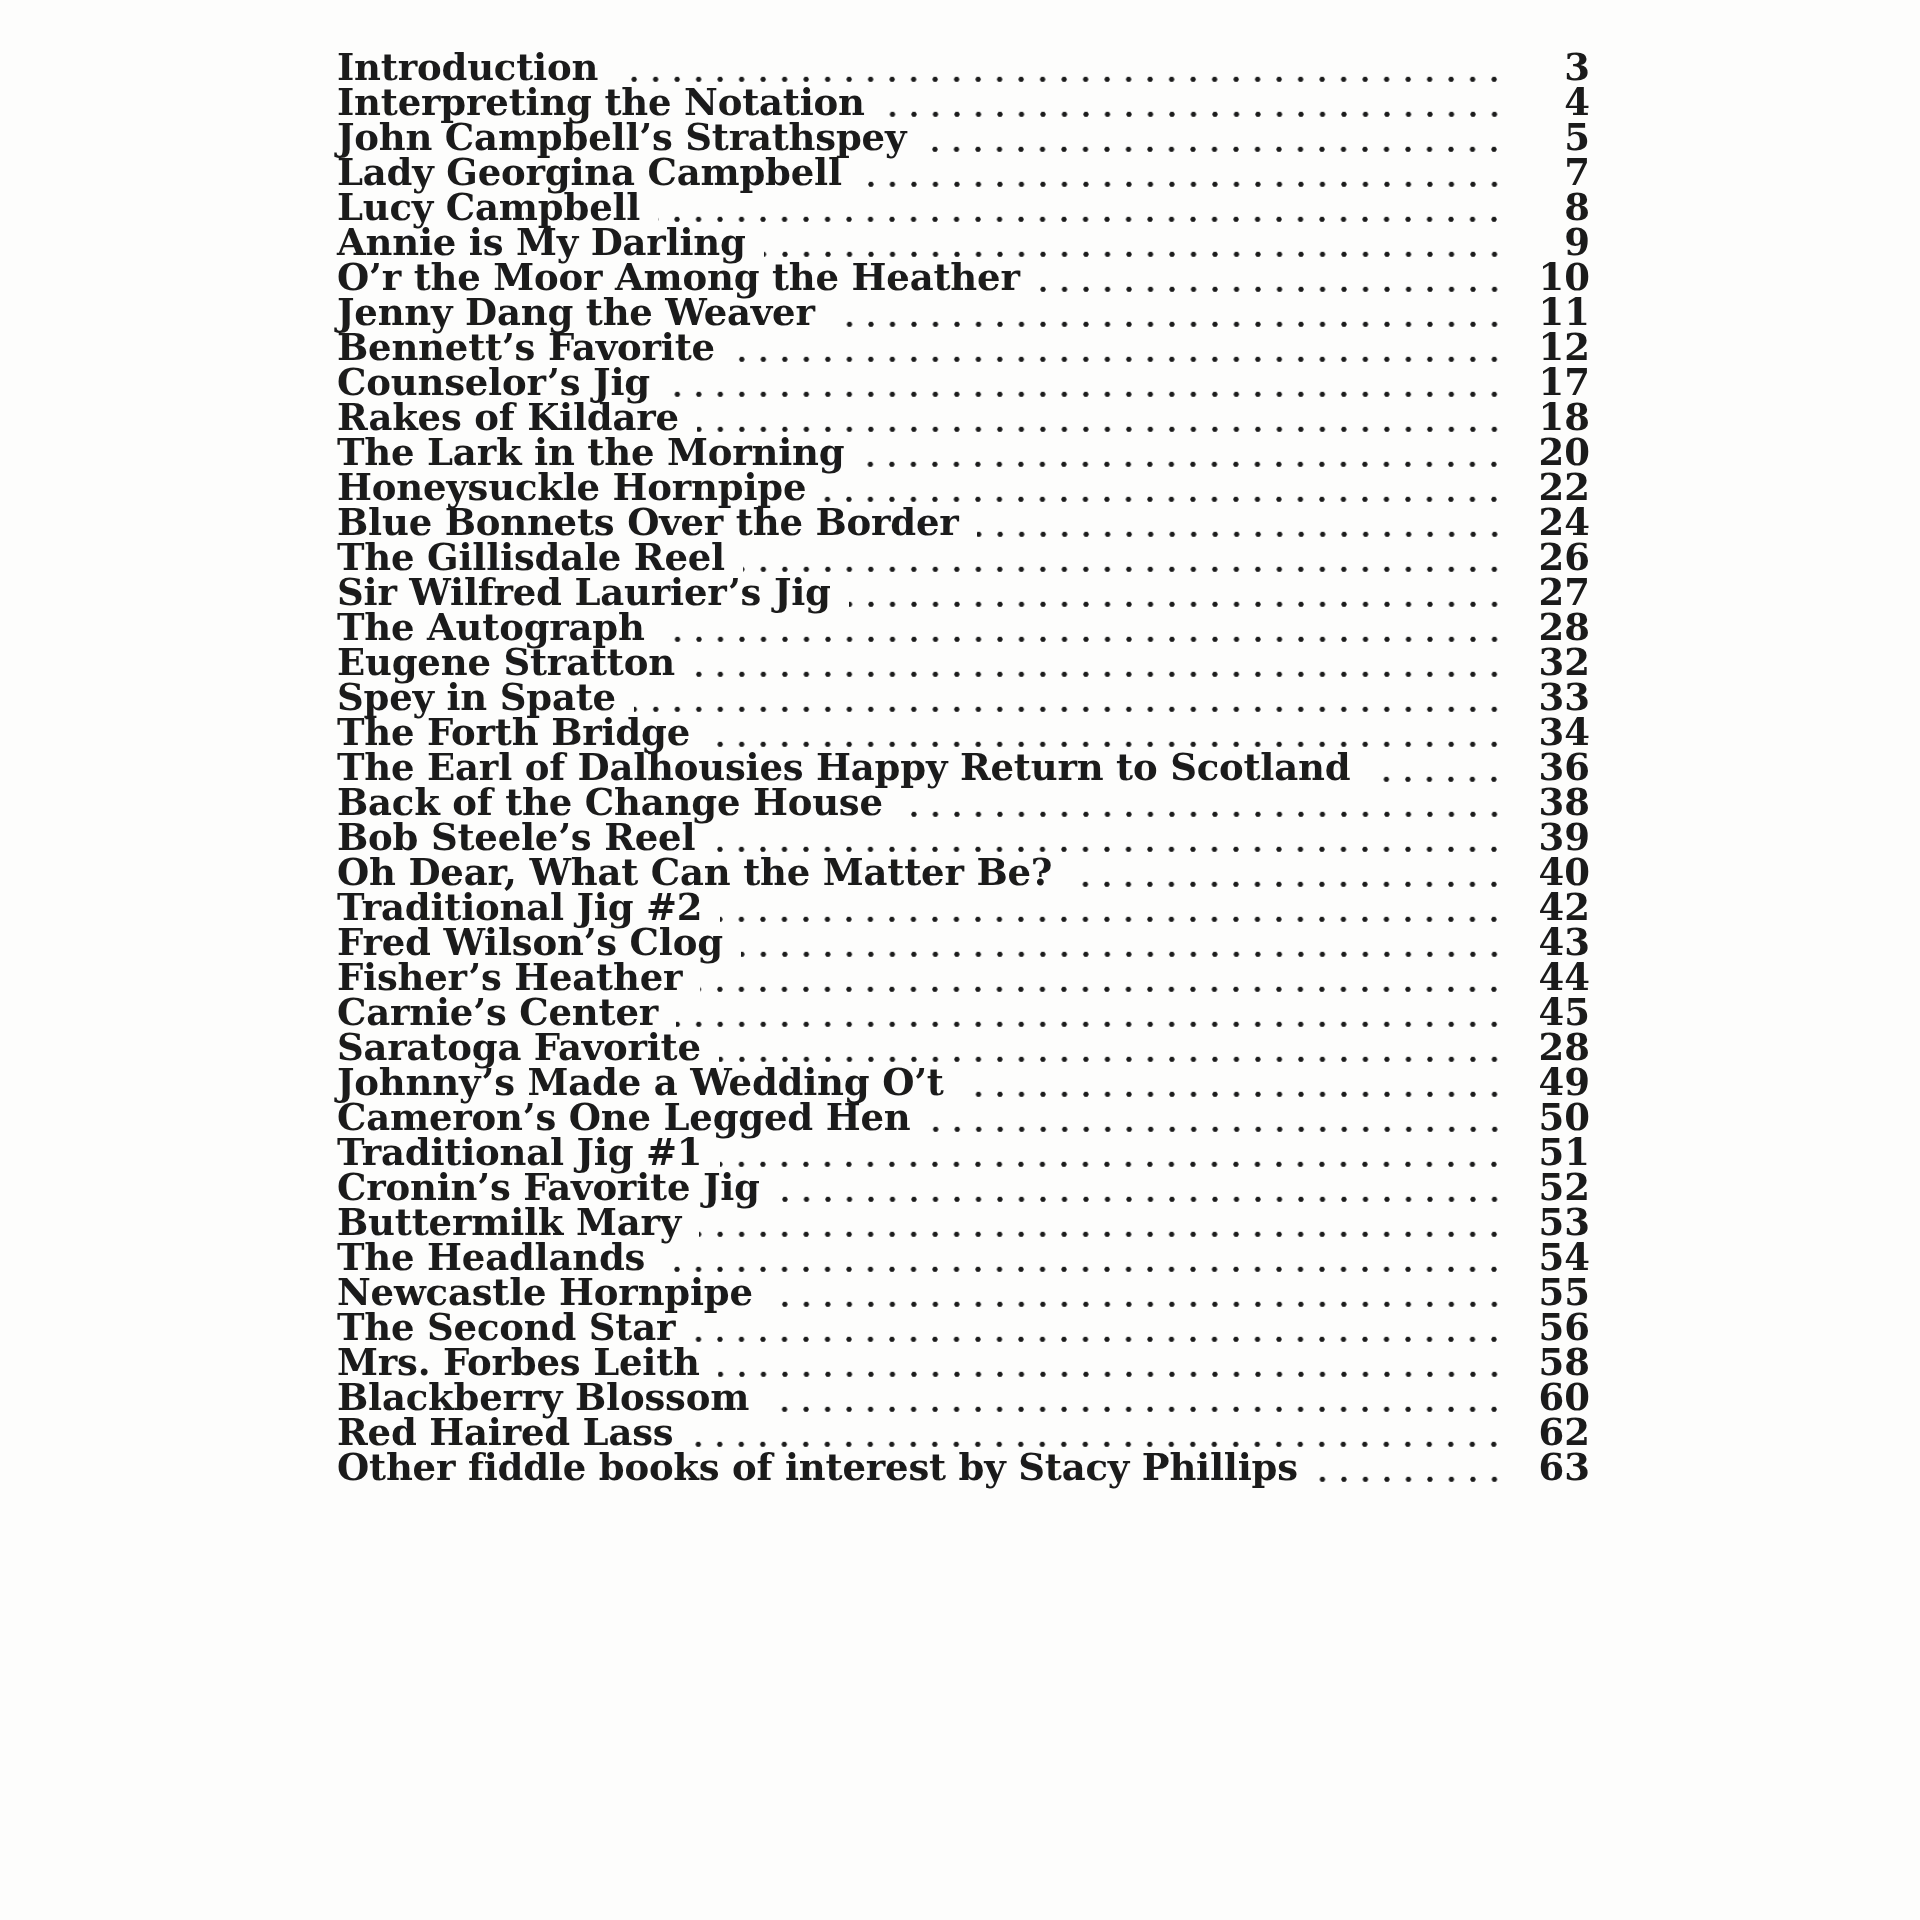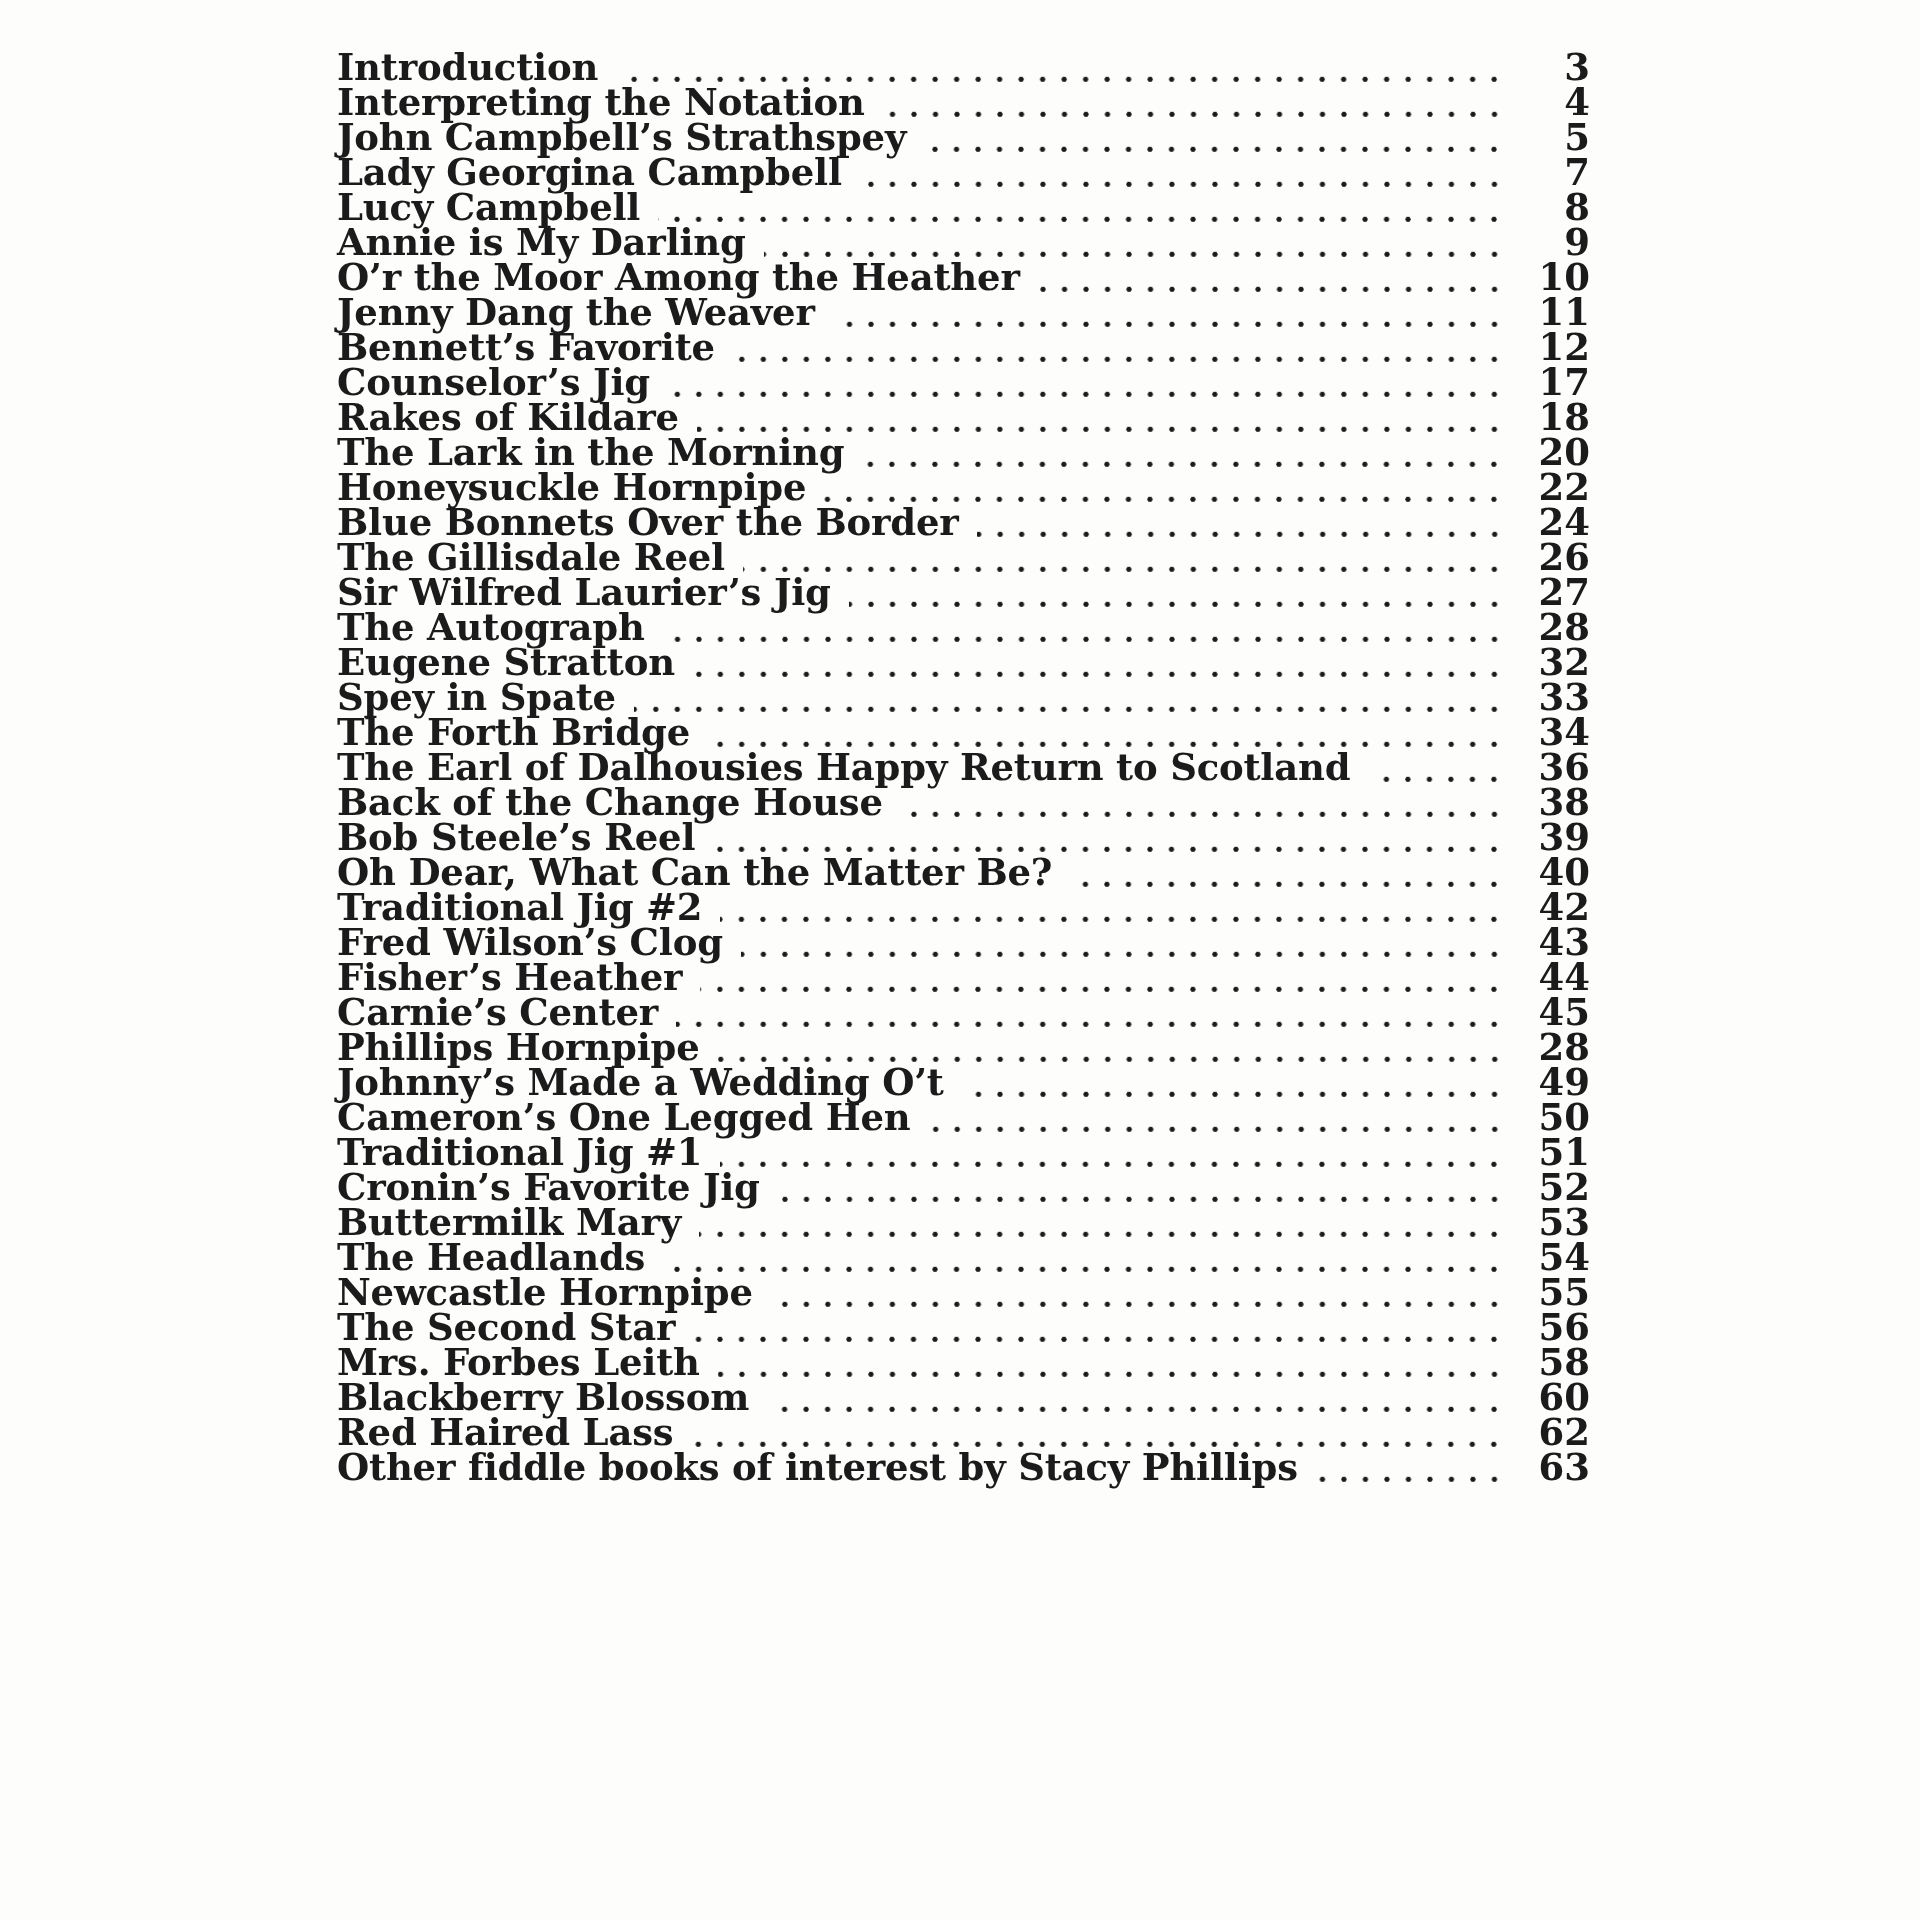--- a/index.html
+++ b/index.html
@@ -201,7 +201,7 @@
     <span class="toc-page-num">45</span>
   </div>
       <div class="toc-row">
-    <span class="toc-title">Phillips Hornpipe</span>
+    <span class="toc-title">Saratoga Favorite</span>
     <span class="toc-leader"></span>
     <span class="toc-page-num">28</span>
   </div>

